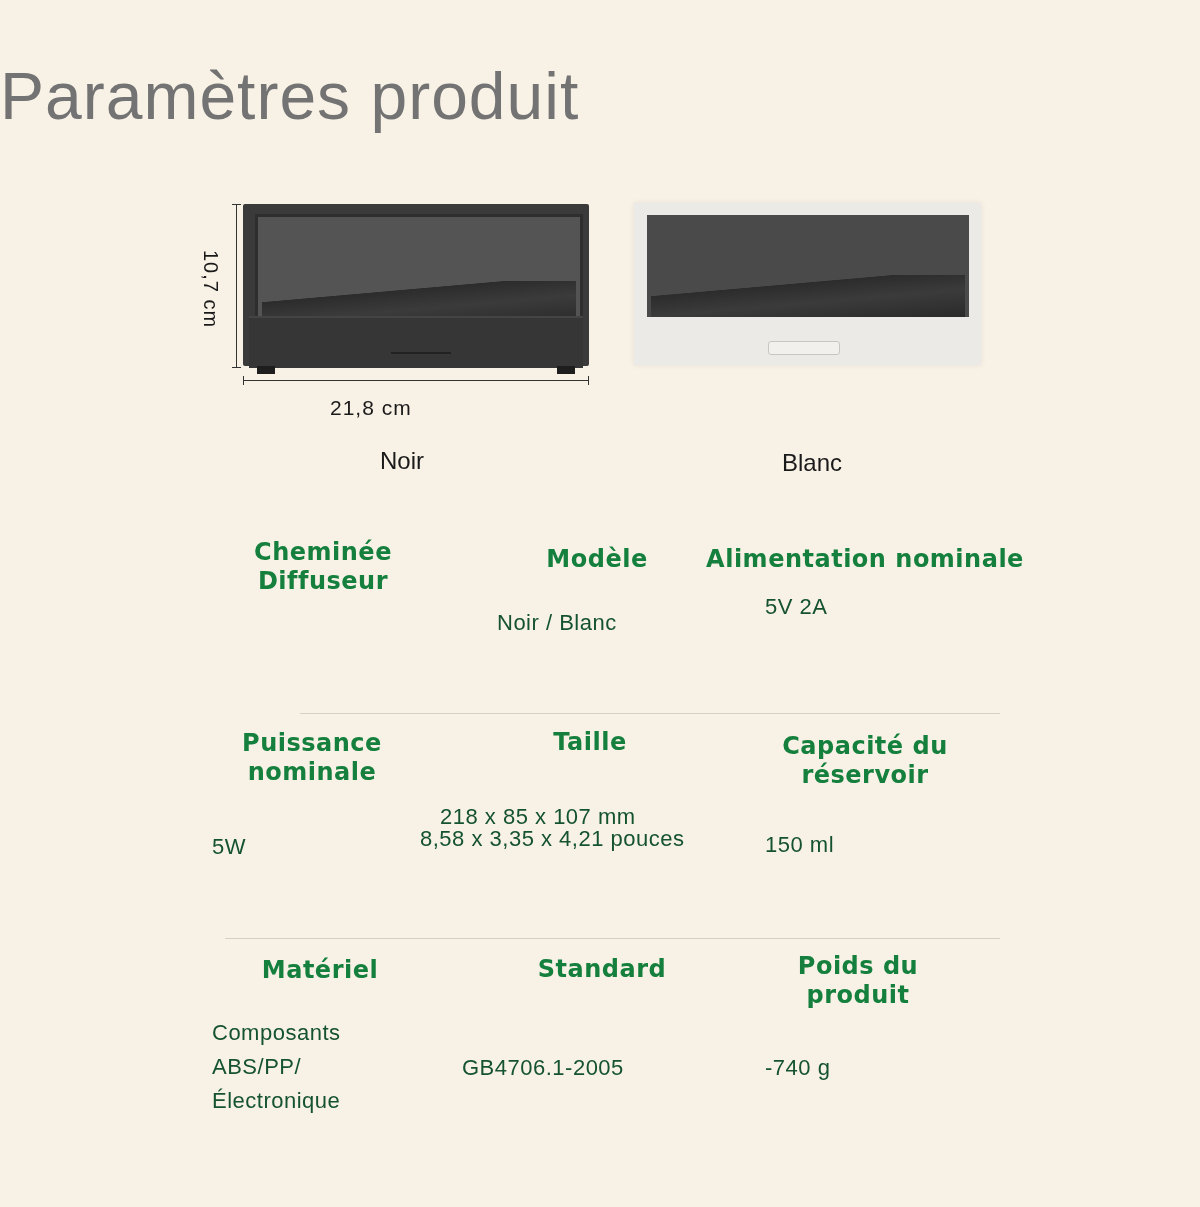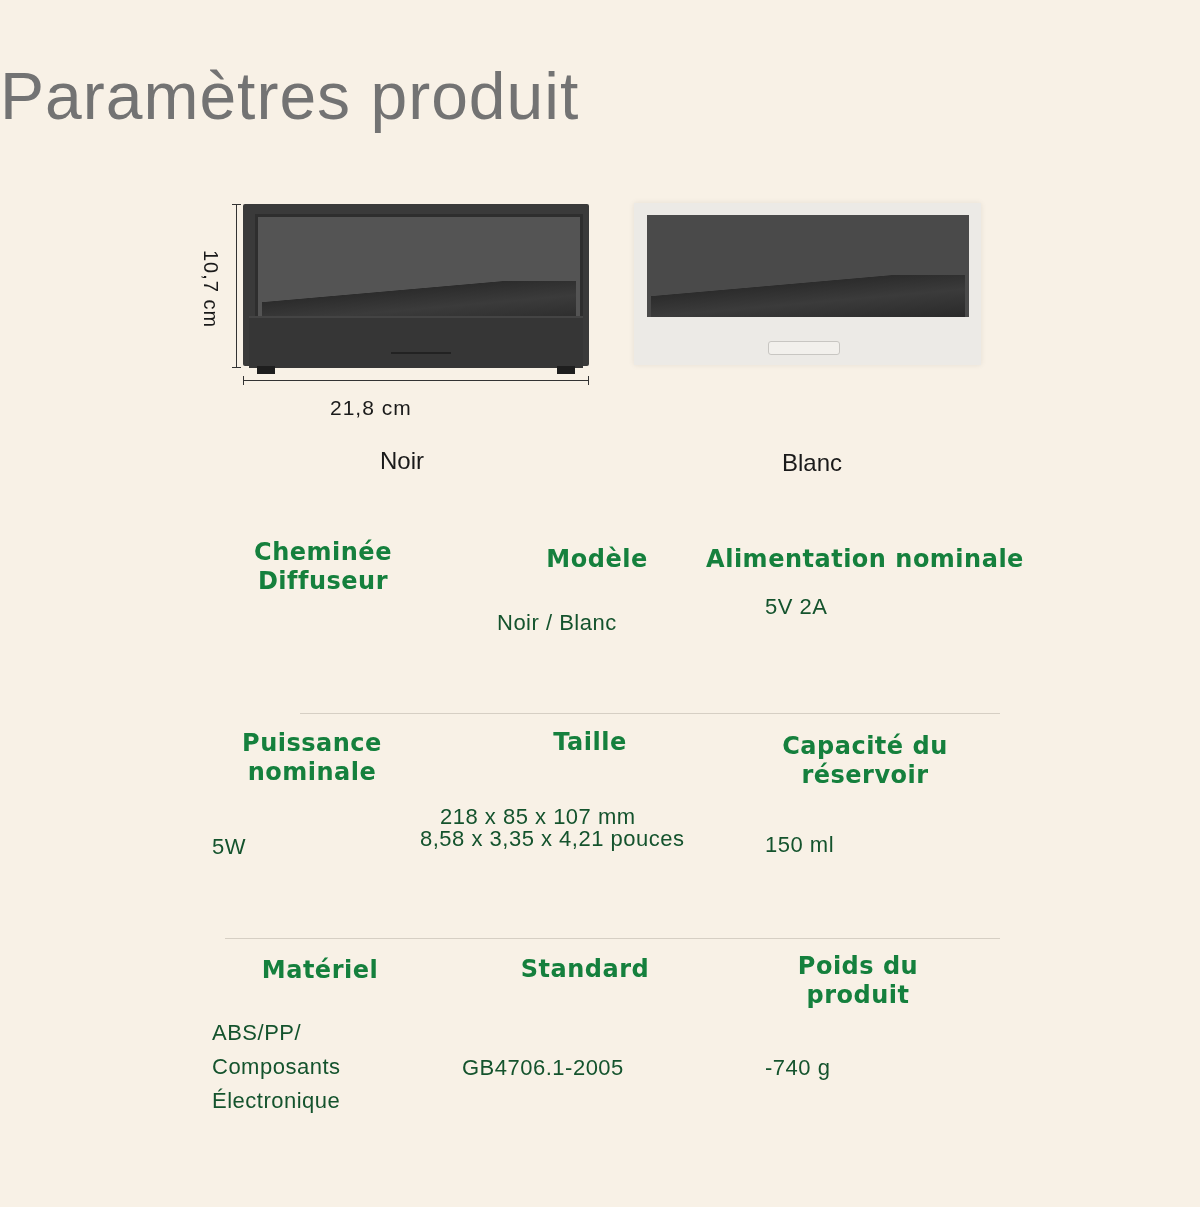--- a/index.html
+++ b/index.html
@@ -89,7 +89,7 @@
   <div>Composants</div>
   <div>Électronique</div>
 </div>
-<div class="abs hdr" style="left:485px;width:200px;top:955px">Standard</div>
+<div class="abs hdr" style="left:502px;width:200px;top:955px">Standard</div>
 <div class="abs val" style="left:462px;width:260px;top:1047px">GB4706.1-2005</div>
 <div class="abs hdr" style="left:758px;width:200px;top:952px">Poids du produit</div>
 <div class="abs val" style="left:765px;width:200px;top:1047px">-740 g</div>

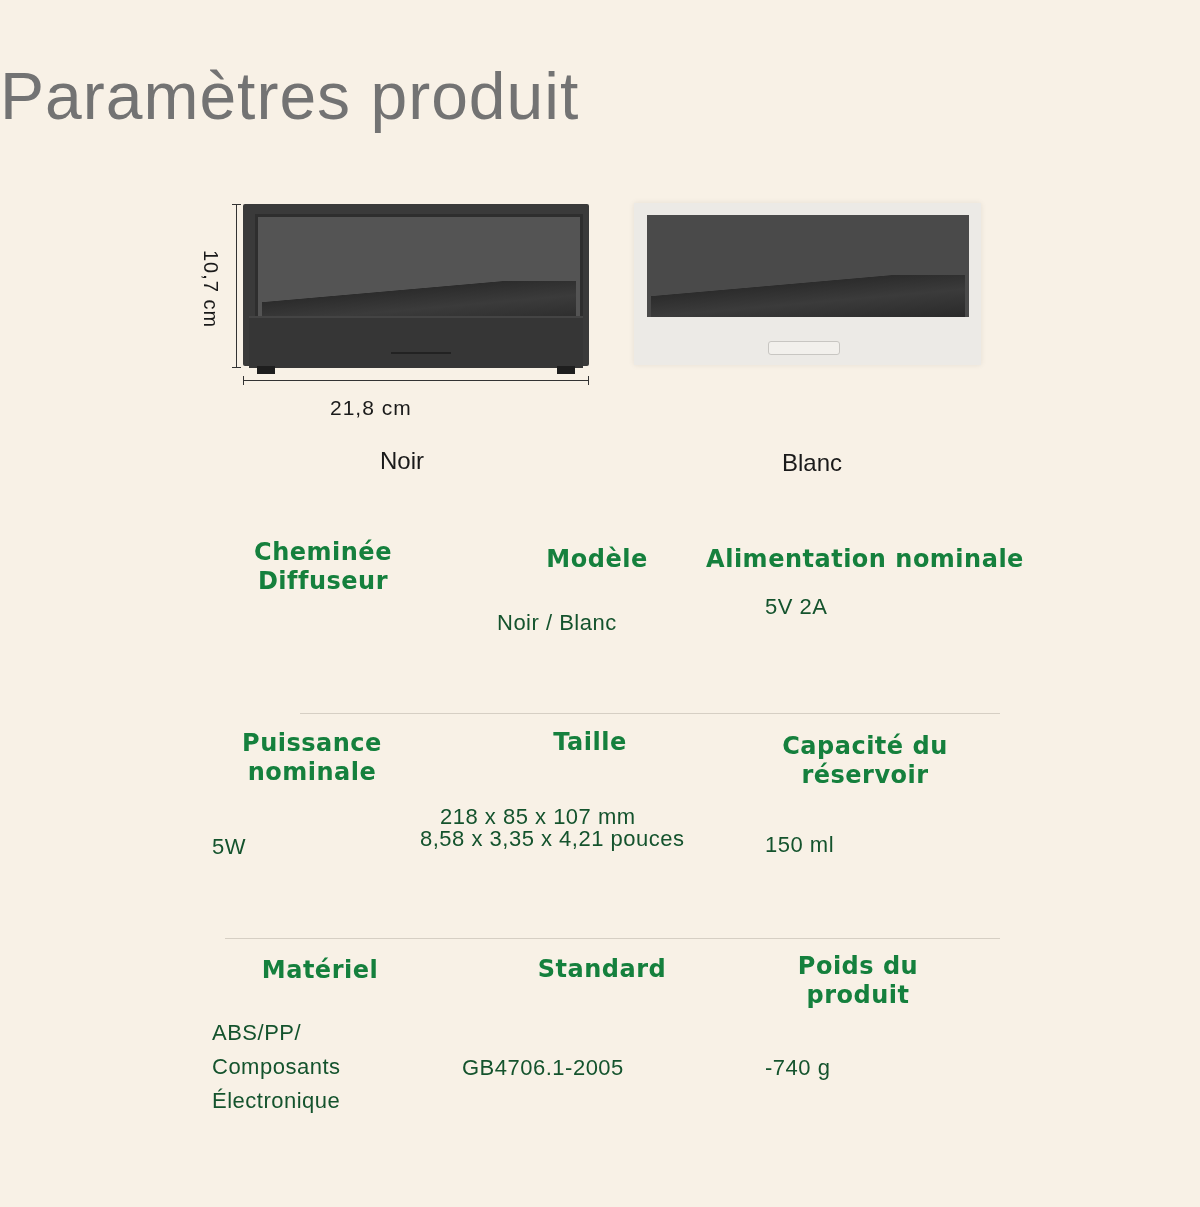--- a/index.html
+++ b/index.html
@@ -85,8 +85,8 @@
 
 <div class="abs hdr" style="left:220px;width:200px;top:956px">Matériel</div>
 <div class="abs val" style="left:212px;width:200px;top:1016px;line-height:34px">
+  <div>Composants</div>
   <div>ABS/PP/</div>
-  <div>Composants</div>
   <div>Électronique</div>
 </div>
 <div class="abs hdr" style="left:502px;width:200px;top:955px">Standard</div>

